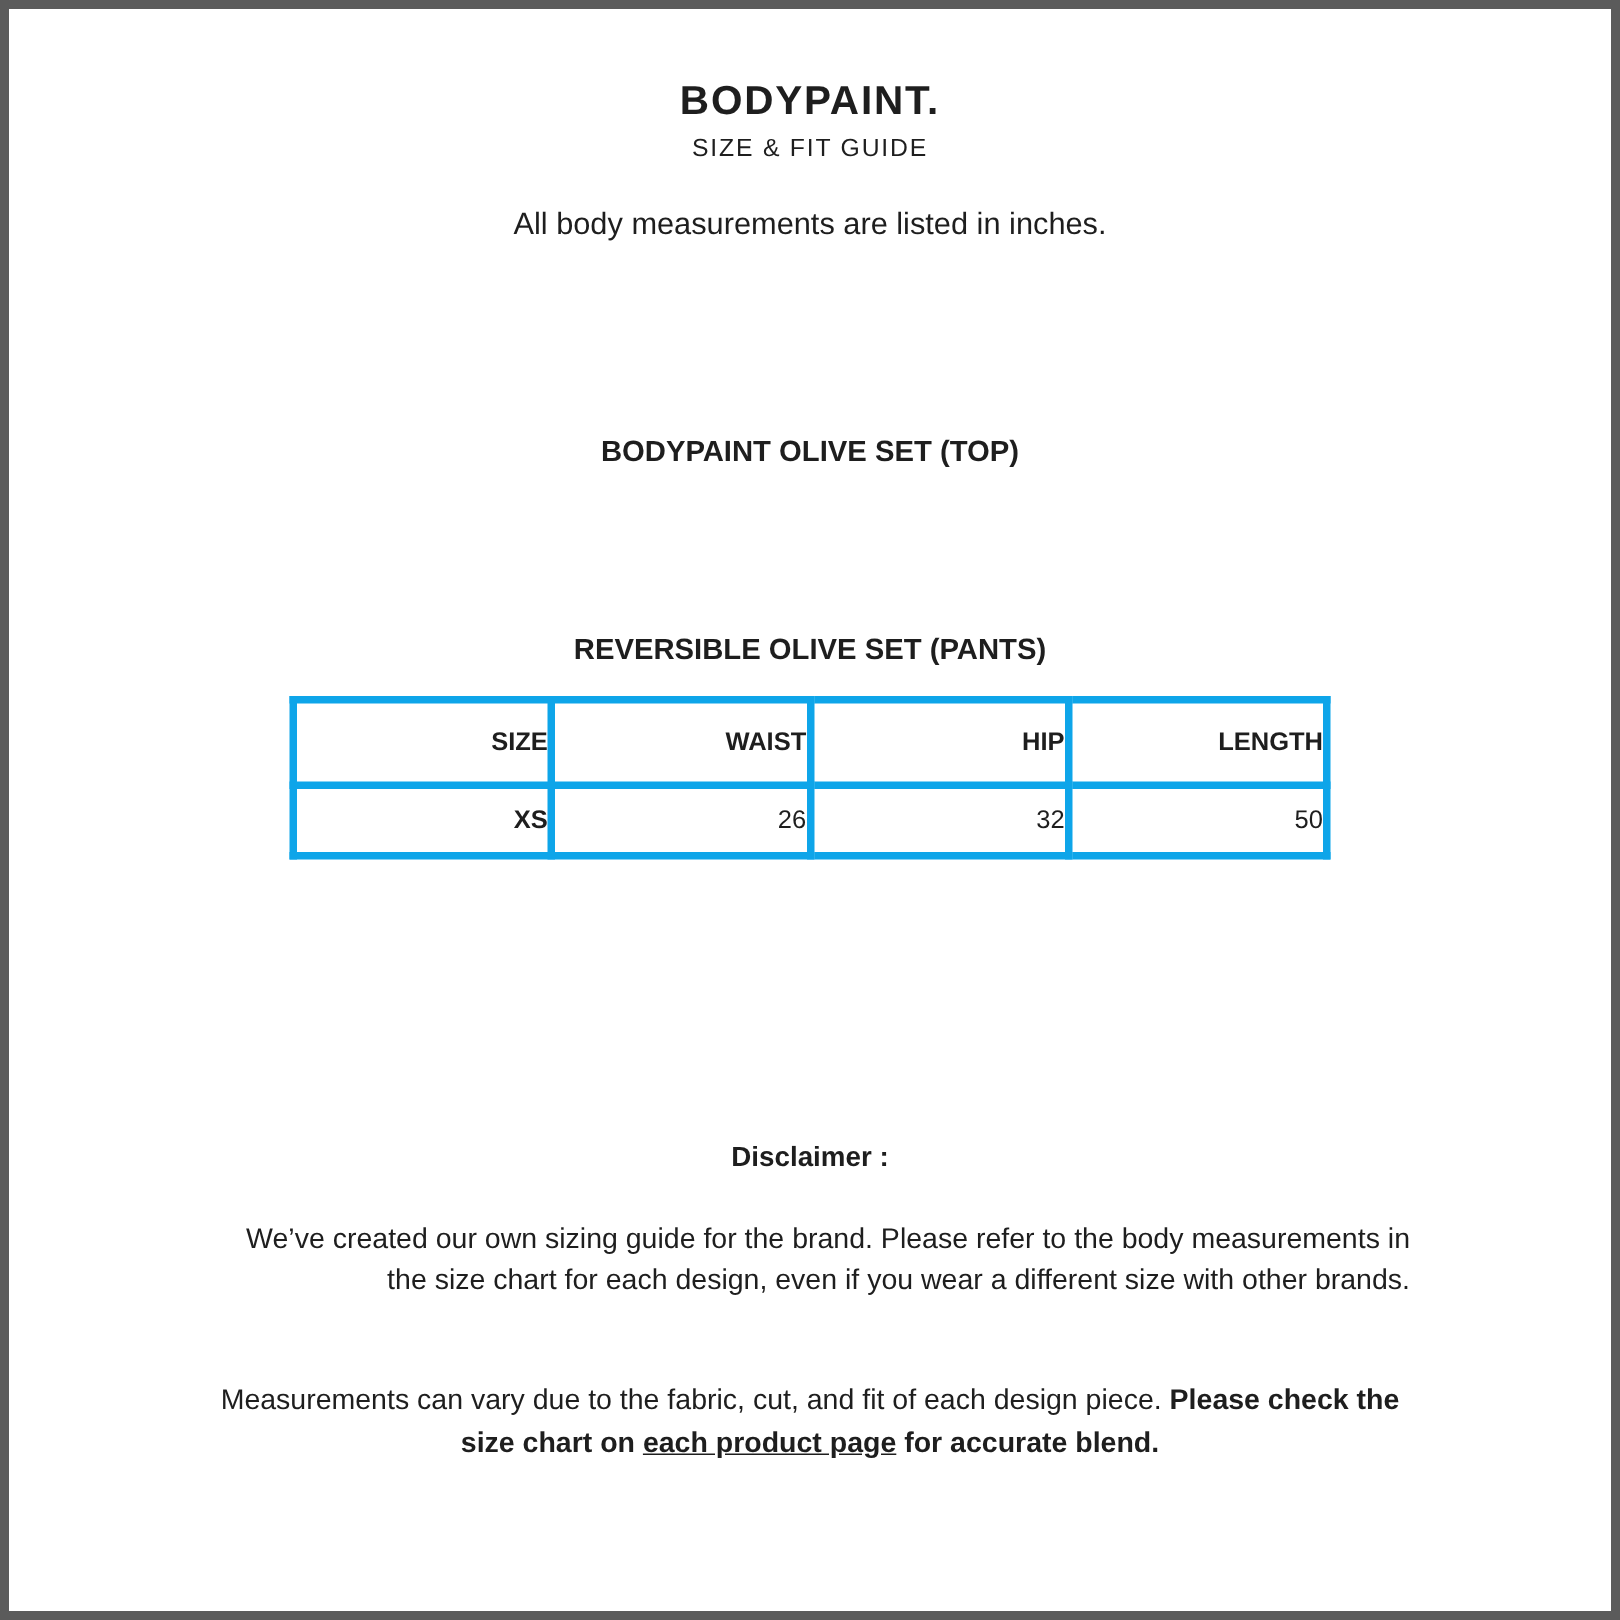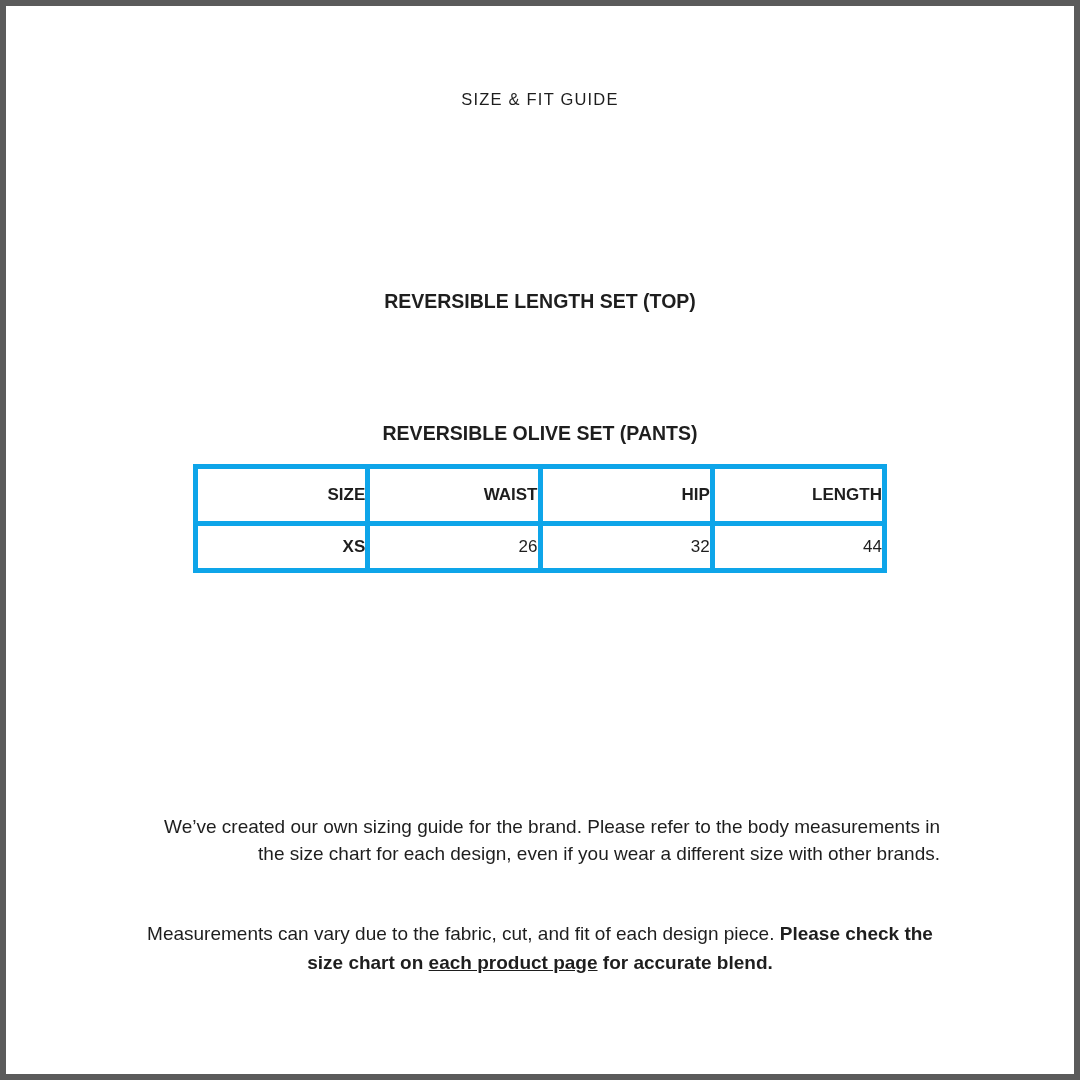--- a/index.html
+++ b/index.html
@@ -112,6 +112,7 @@
 <div class="page">
   <div class="frame"></div>
 
+  <div class="block brand">BODYPAINT.</div>
   <div class="block subtitle">SIZE &amp; FIT GUIDE</div>
 
   <div class="block section-heading heading-top">REVERSIBLE LENGTH SET (TOP)</div>

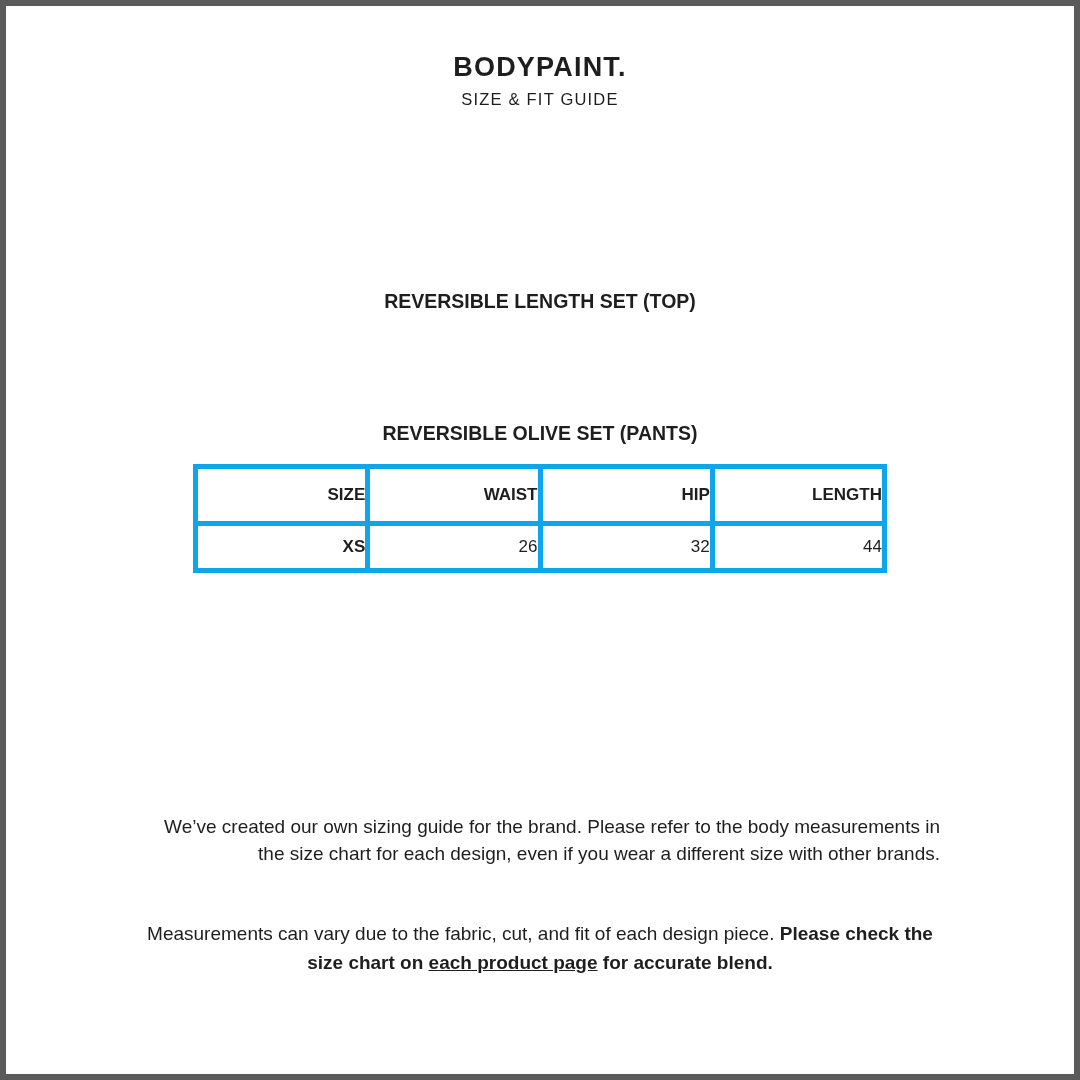--- a/index.html
+++ b/index.html
@@ -114,6 +114,7 @@
 
   <div class="block brand">BODYPAINT.</div>
   <div class="block subtitle">SIZE &amp; FIT GUIDE</div>
+  <div class="block intro">All body measurements are listed in inches.</div>
 
   <div class="block section-heading heading-top">REVERSIBLE LENGTH SET (TOP)</div>
 

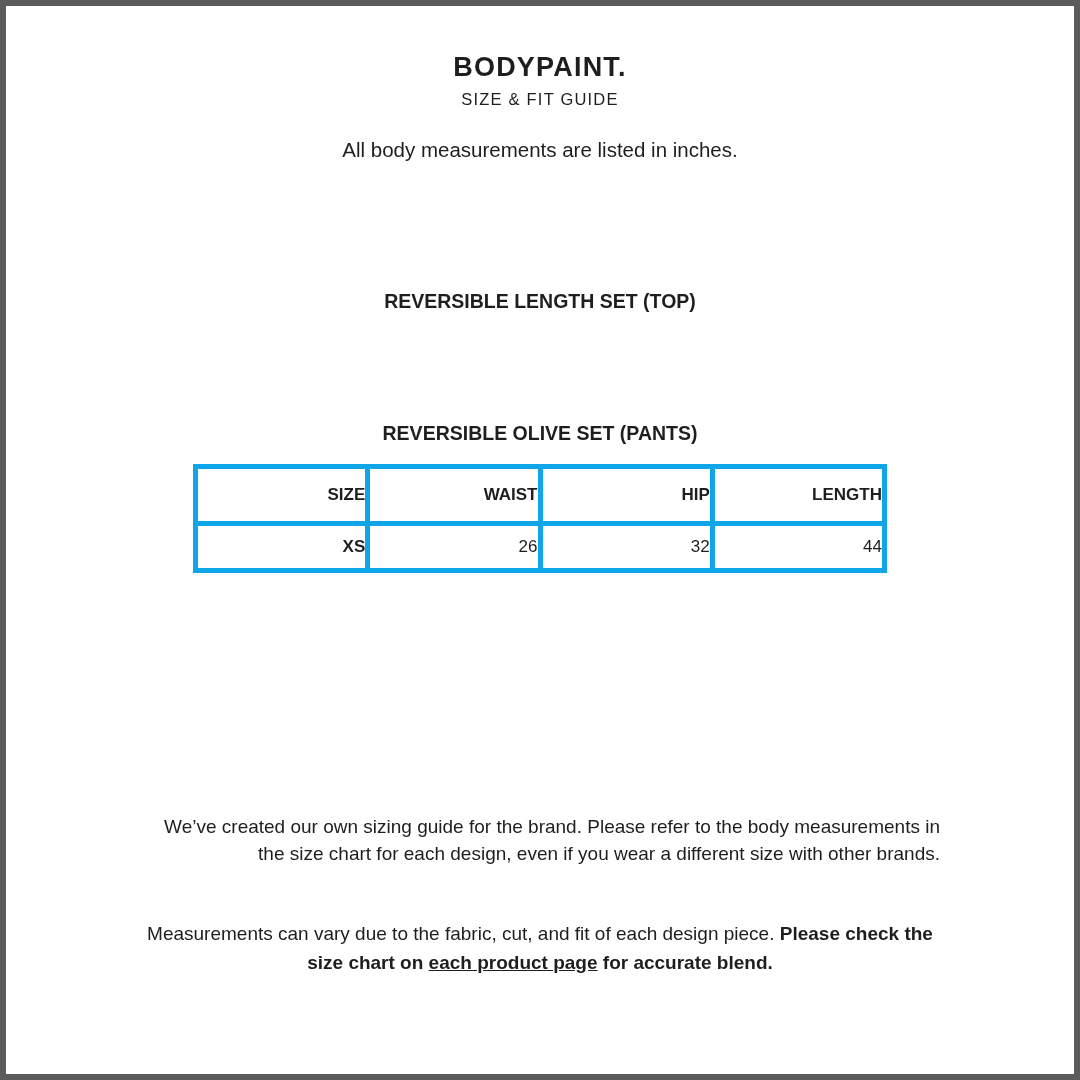--- a/index.html
+++ b/index.html
@@ -116,7 +116,7 @@
   <div class="block subtitle">SIZE &amp; FIT GUIDE</div>
   <div class="block intro">All body measurements are listed in inches.</div>
 
-  <div class="block section-heading heading-top">REVERSIBLE LENGTH SET (TOP)</div>
+  <div class="block section-heading heading-top">BODYPAINT OLIVE SET (TOP)</div>
 
   <div class="block section-heading heading-pants">REVERSIBLE OLIVE SET (PANTS)</div>
 

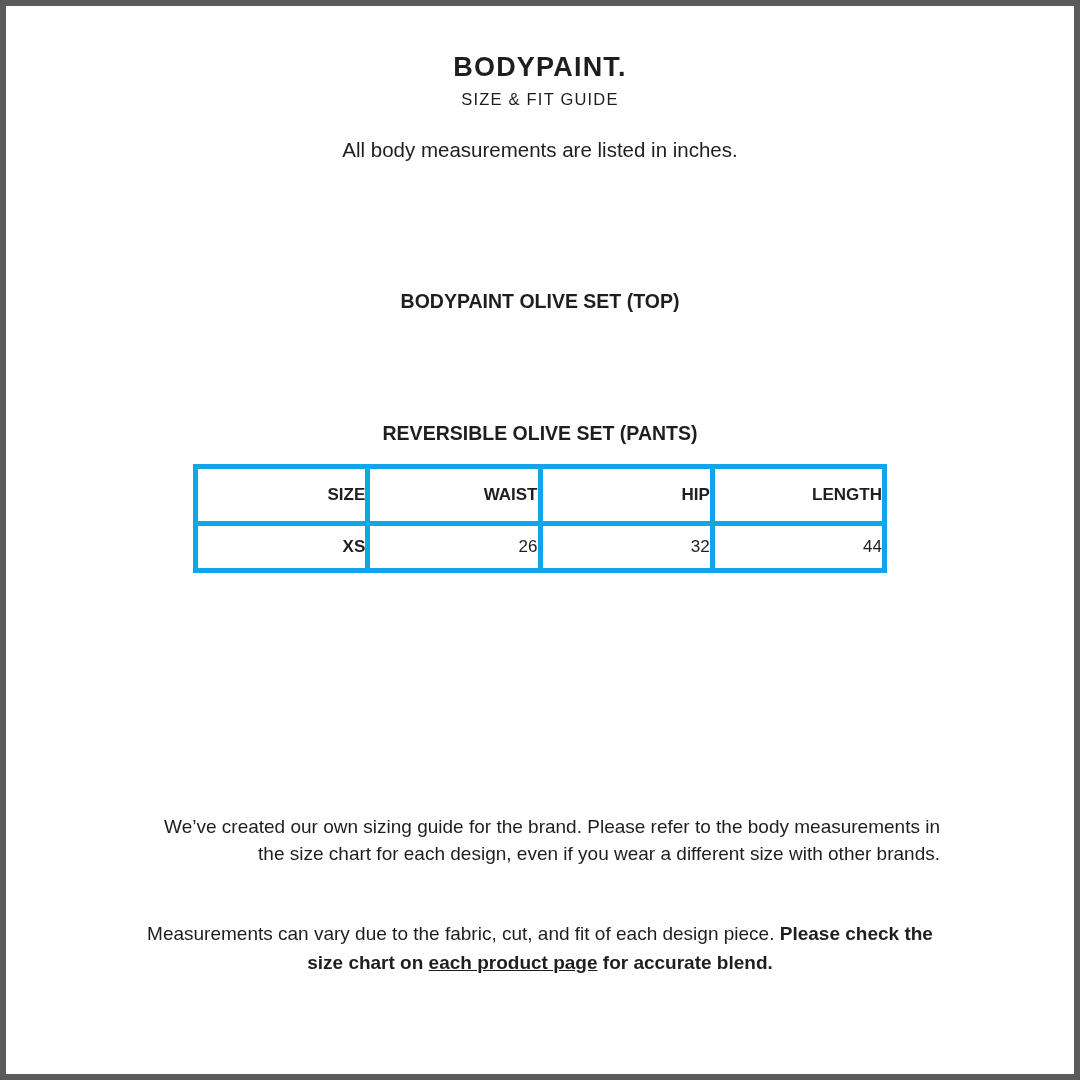--- a/index.html
+++ b/index.html
@@ -134,7 +134,7 @@
         <td class="size-cell">XS</td>
         <td>26</td>
         <td>32</td>
-        <td>44</td>
+        <td>50</td>
       </tr>
     </tbody>
   </table>

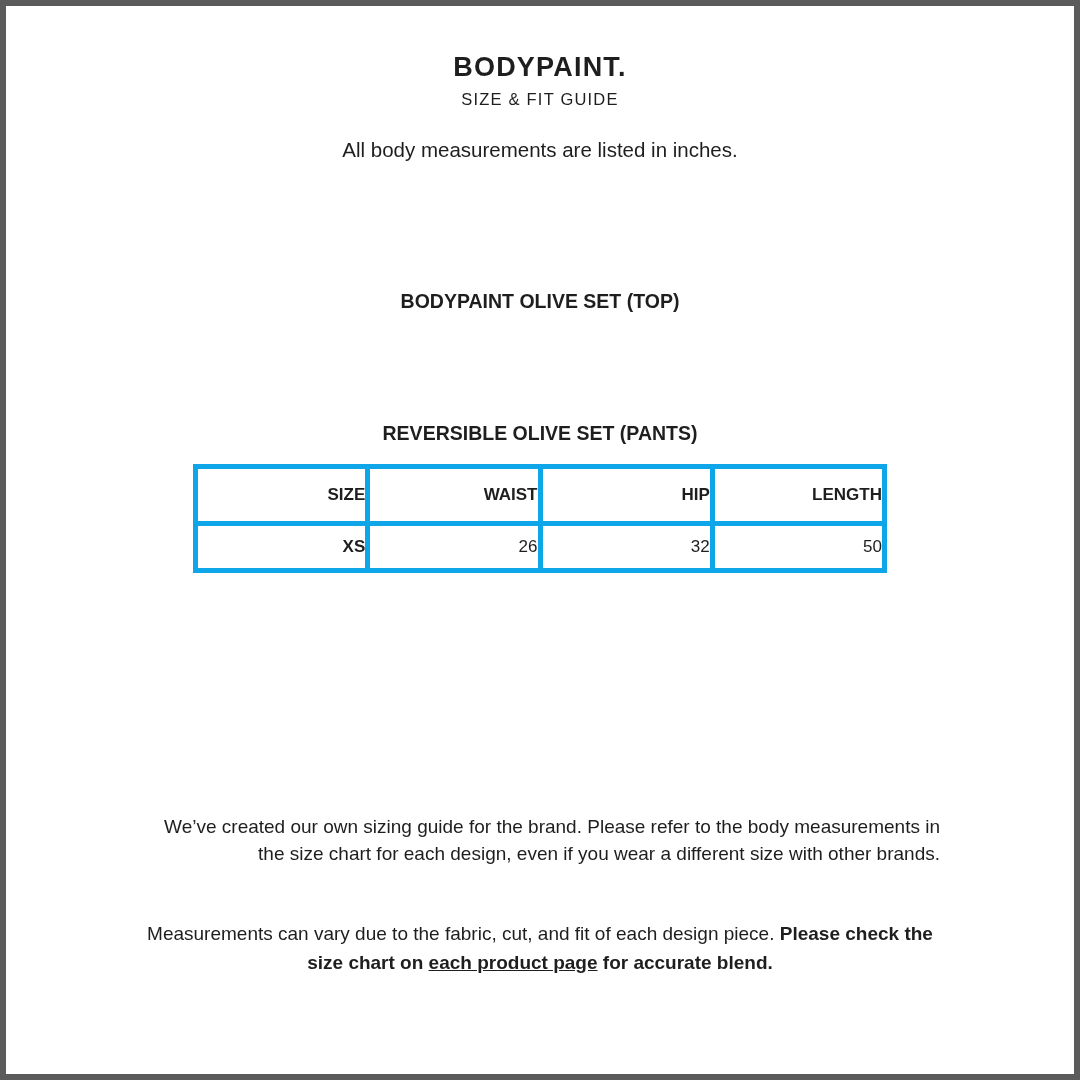--- a/index.html
+++ b/index.html
@@ -140,6 +140,7 @@
   </table>
 
 
+  <div class="block disclaimer-heading">Disclaimer :</div>
 
   <div class="block disclaimer-body">
     <span class="inner">We’ve created our own sizing guide for the brand. Please refer to the body measurements in the size chart for each design, even if you wear a different size with other brands.</span>

